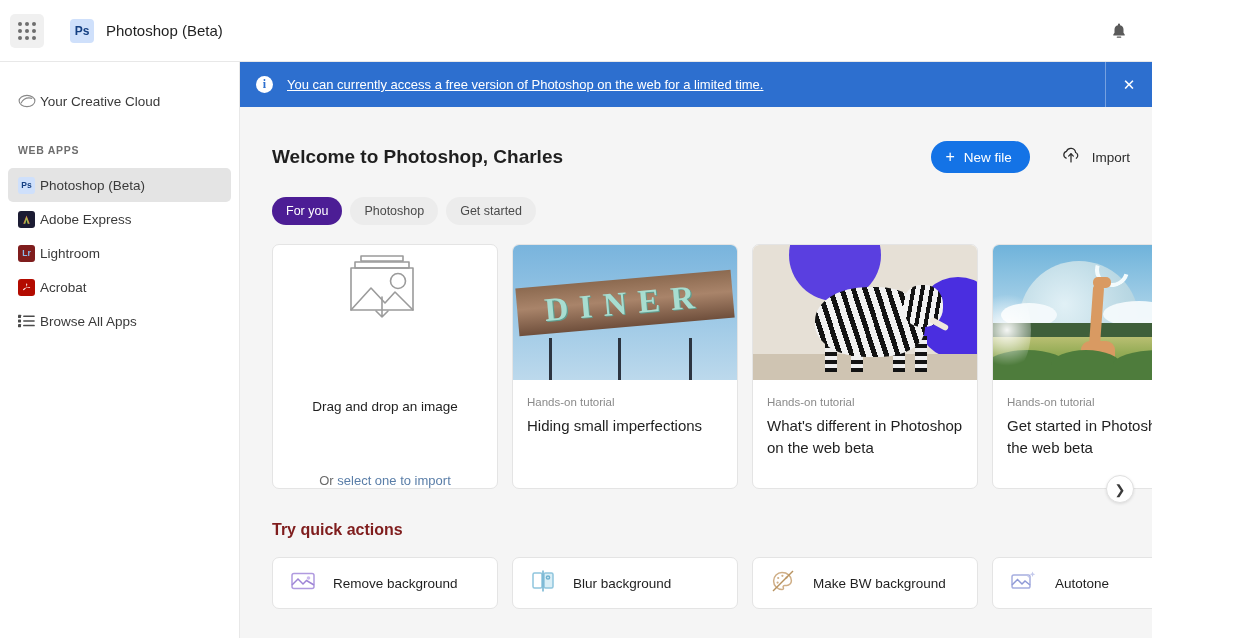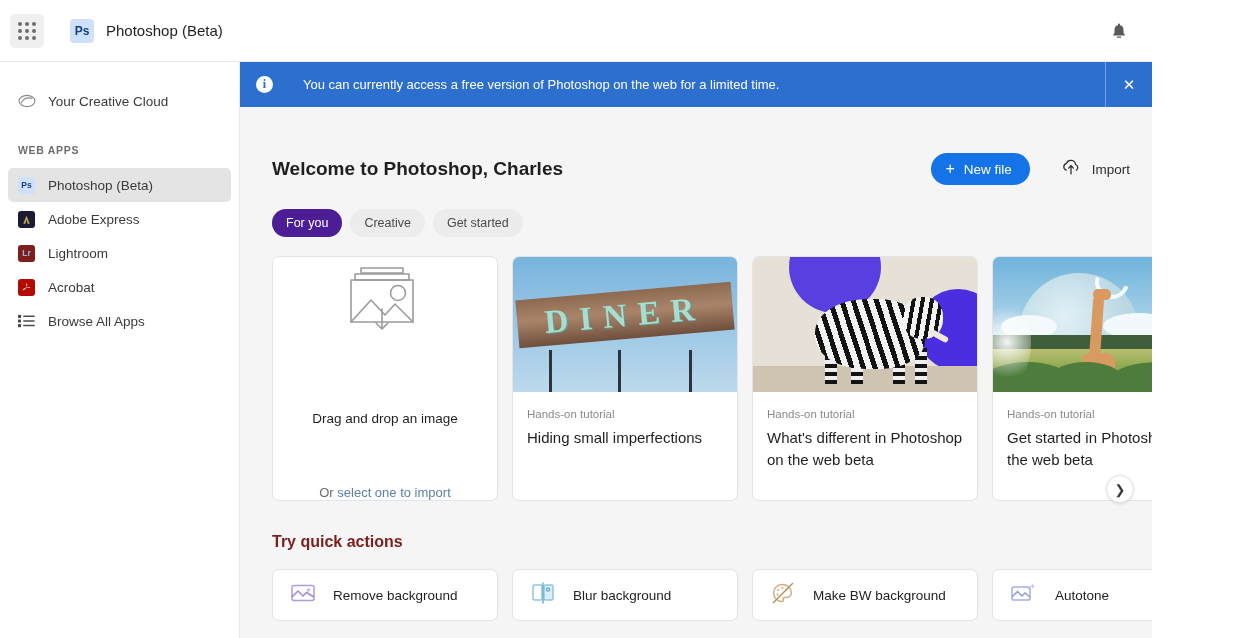--- a/index.html
+++ b/index.html
@@ -92,7 +92,7 @@
     display: flex; align-items: center; justify-content: center;
     font-family: "Liberation Serif", serif;
   }
-  .banner .btxt { margin-left: 30px; }
+  .banner .btxt { margin-left: 14px; text-decoration: underline; }
   .banner-spacer { flex: 1; }
   .banner-sep { width: 1px; height: 45px; background: rgba(255,255,255,0.35); }
   .banner-close {

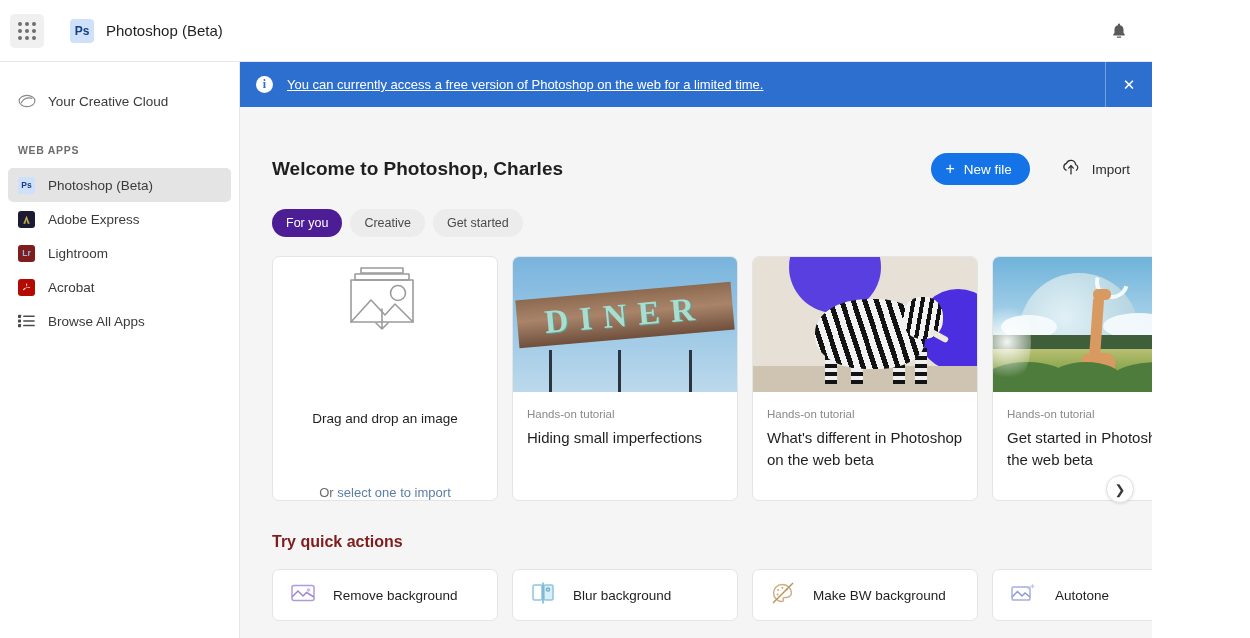--- a/index.html
+++ b/index.html
@@ -57,7 +57,7 @@
     font-size: 13.5px; color: #3a3a3a; cursor: pointer;
   }
   .side-row .ico { width: 22px; min-width: 22px; display: flex; align-items: center; justify-content: flex-start; }
-  .side-row .lbl { margin-left: 8px; white-space: nowrap; }
+  .side-row .lbl { white-space: nowrap; }
   .side-row.creative { margin-bottom: 26px; }
   .side-head {
     font-size: 10.5px; letter-spacing: 0.7px; color: #6e6e6e;

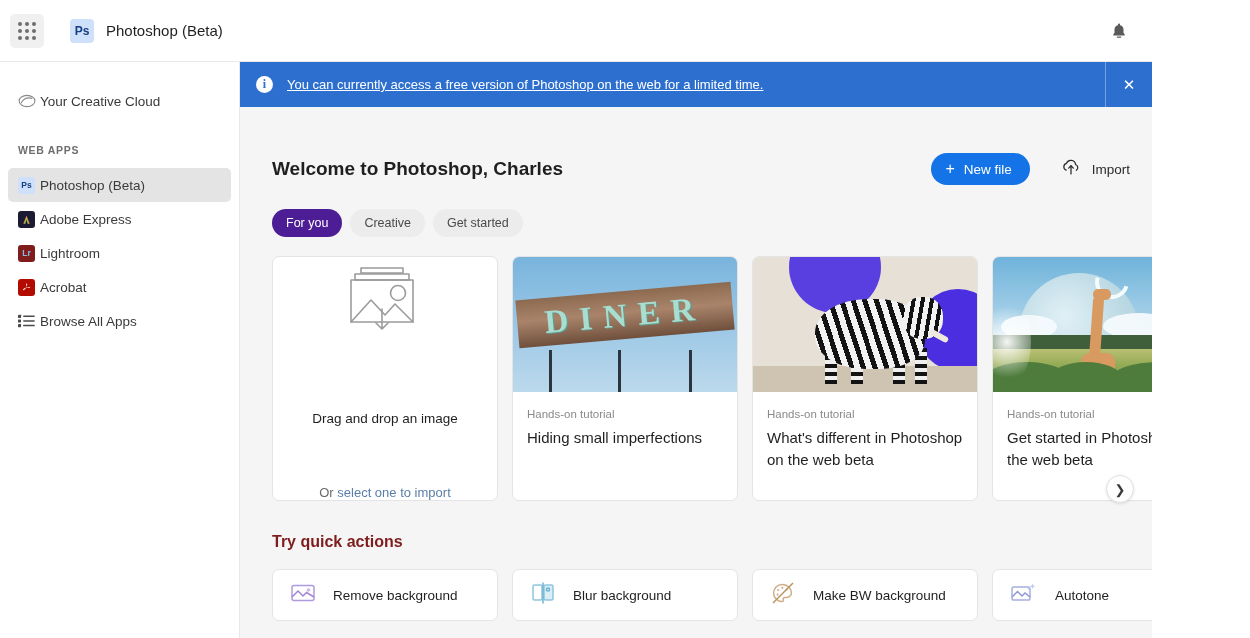--- a/index.html
+++ b/index.html
@@ -101,7 +101,7 @@
     font-size: 15px; cursor: pointer;
   }
 
-  .scroll { flex: 1; min-height: 0; position: relative; overflow: hidden; padding: 16px 0 0 32px; }
+  .scroll { flex: 1; min-height: 0; position: relative; overflow: hidden; padding: 4px 0 0 32px; }
 
   .head-row { display: flex; align-items: center; margin-top: 30px; padding-right: 22px; }
   .welcome { font-size: 19px; font-weight: bold; color: #1f1f1f; }

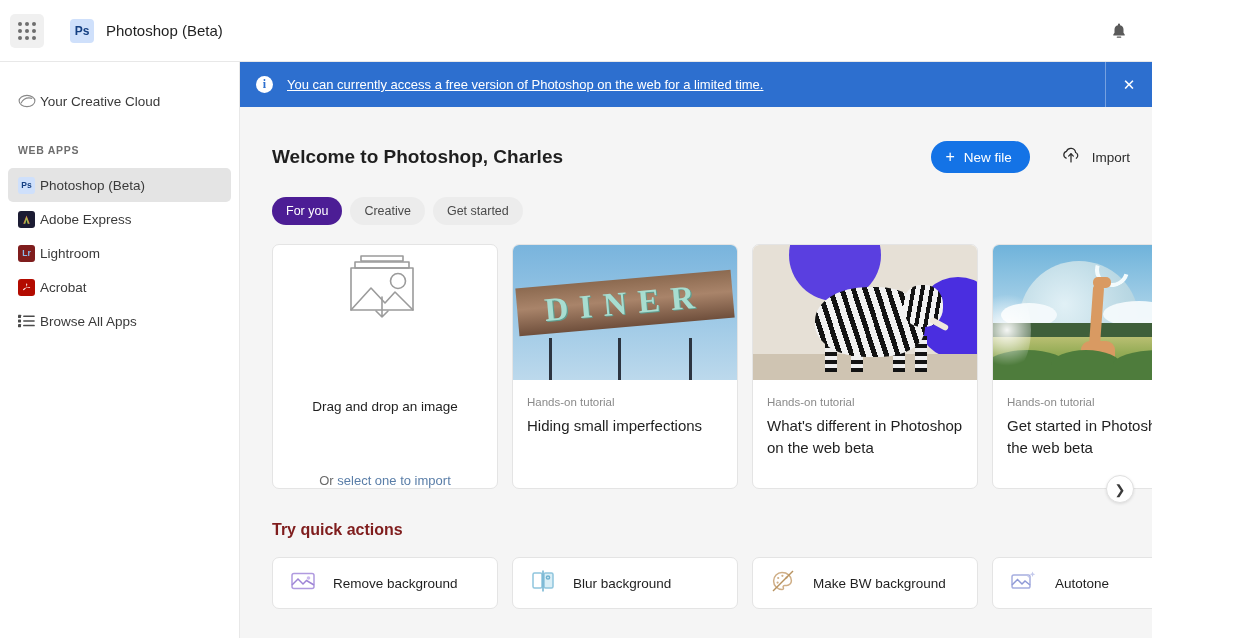--- a/index.html
+++ b/index.html
@@ -355,7 +355,7 @@
 
         <div class="tabs">
           <button class="tab sel">For you</button>
-          <button class="tab">Creative</button>
+          <button class="tab">Photoshop</button>
           <button class="tab">Get started</button>
         </div>
 

